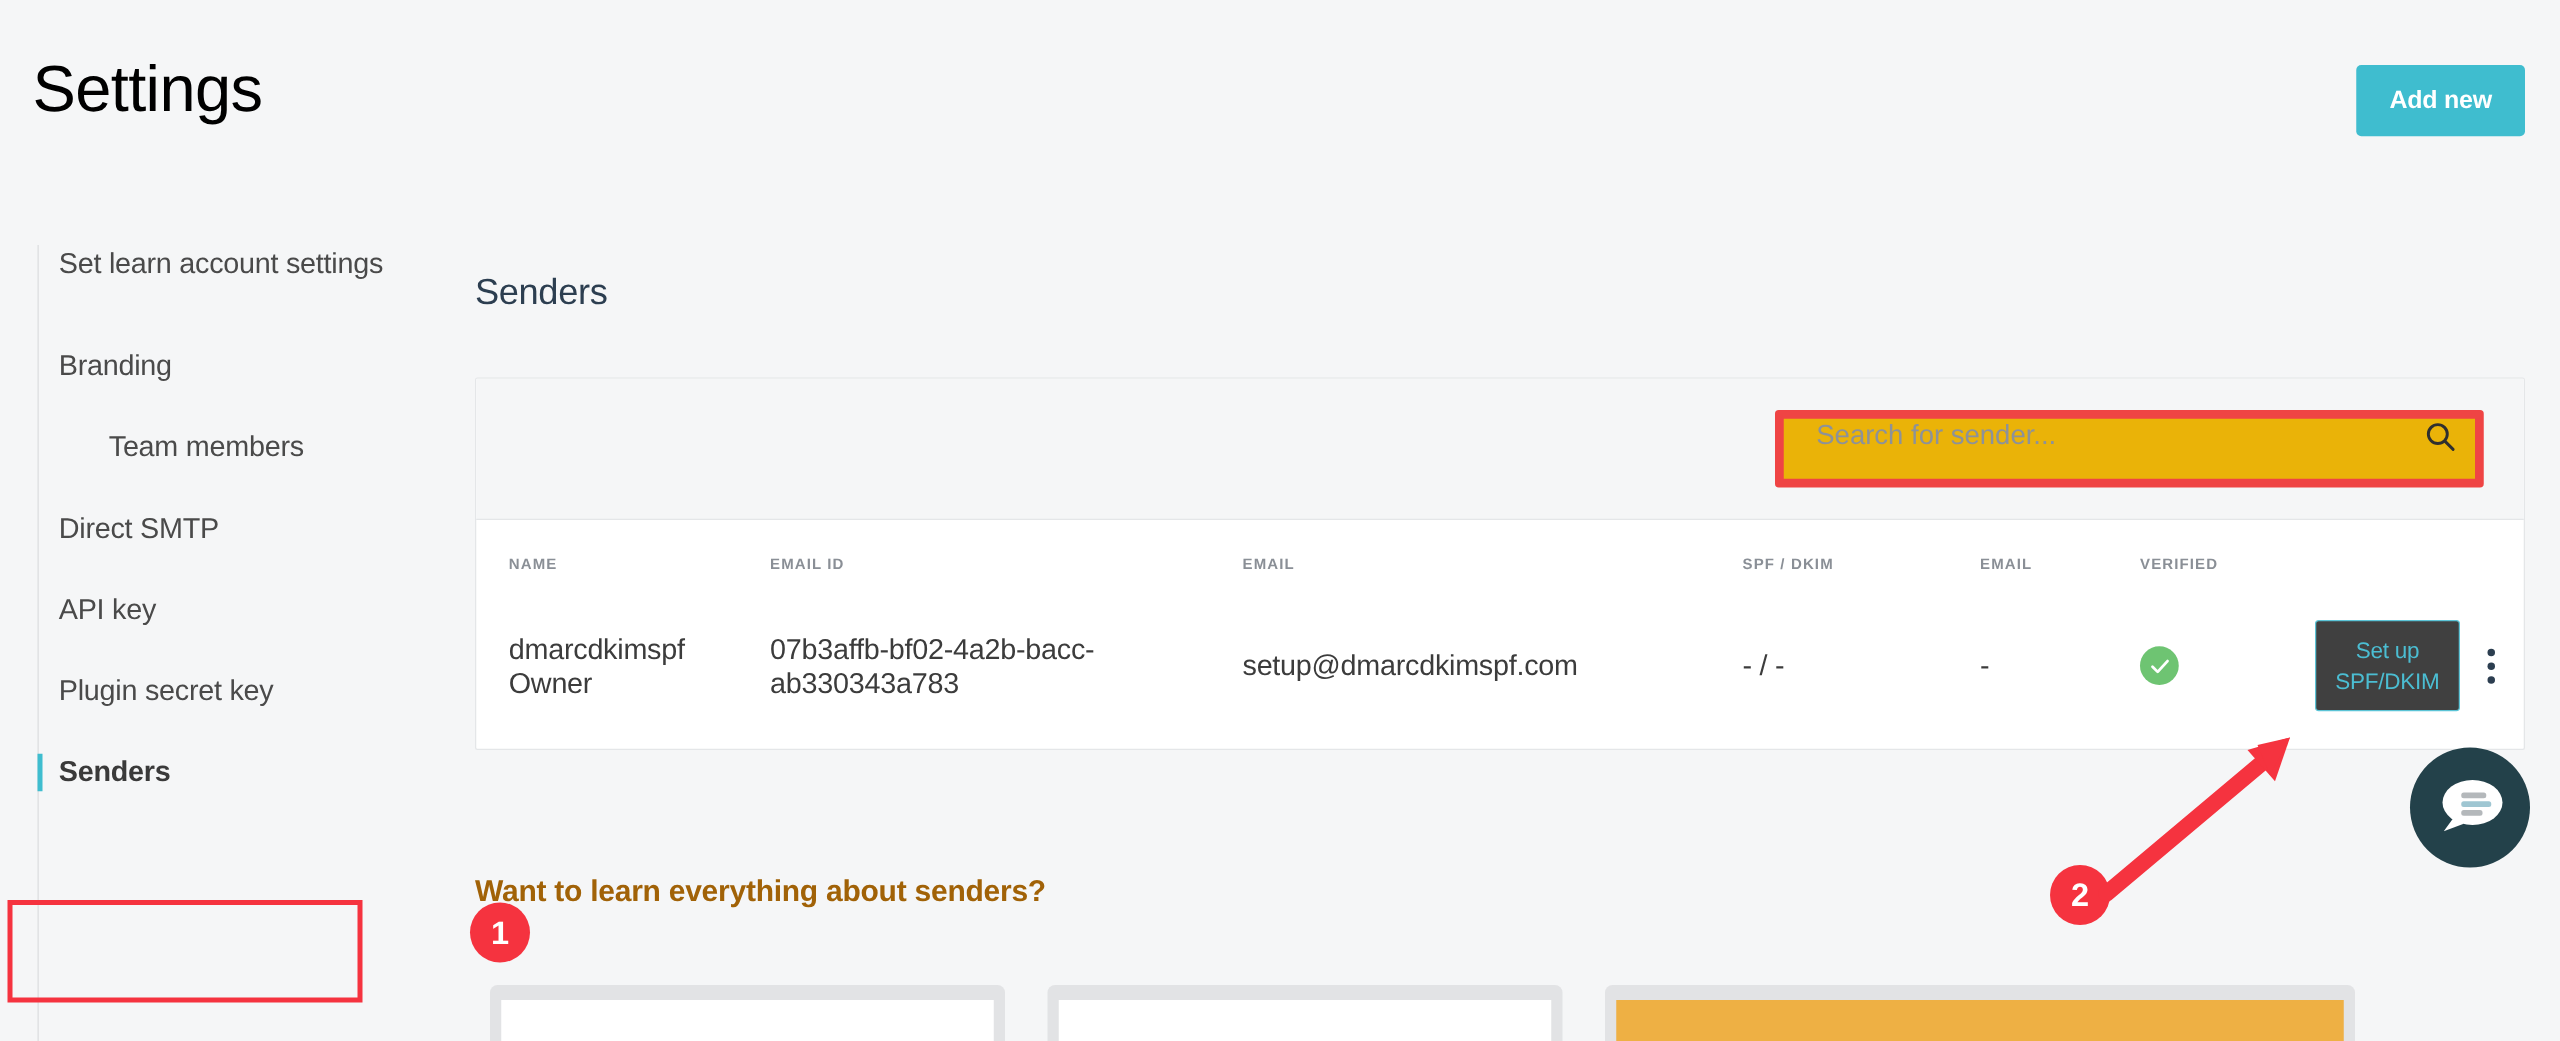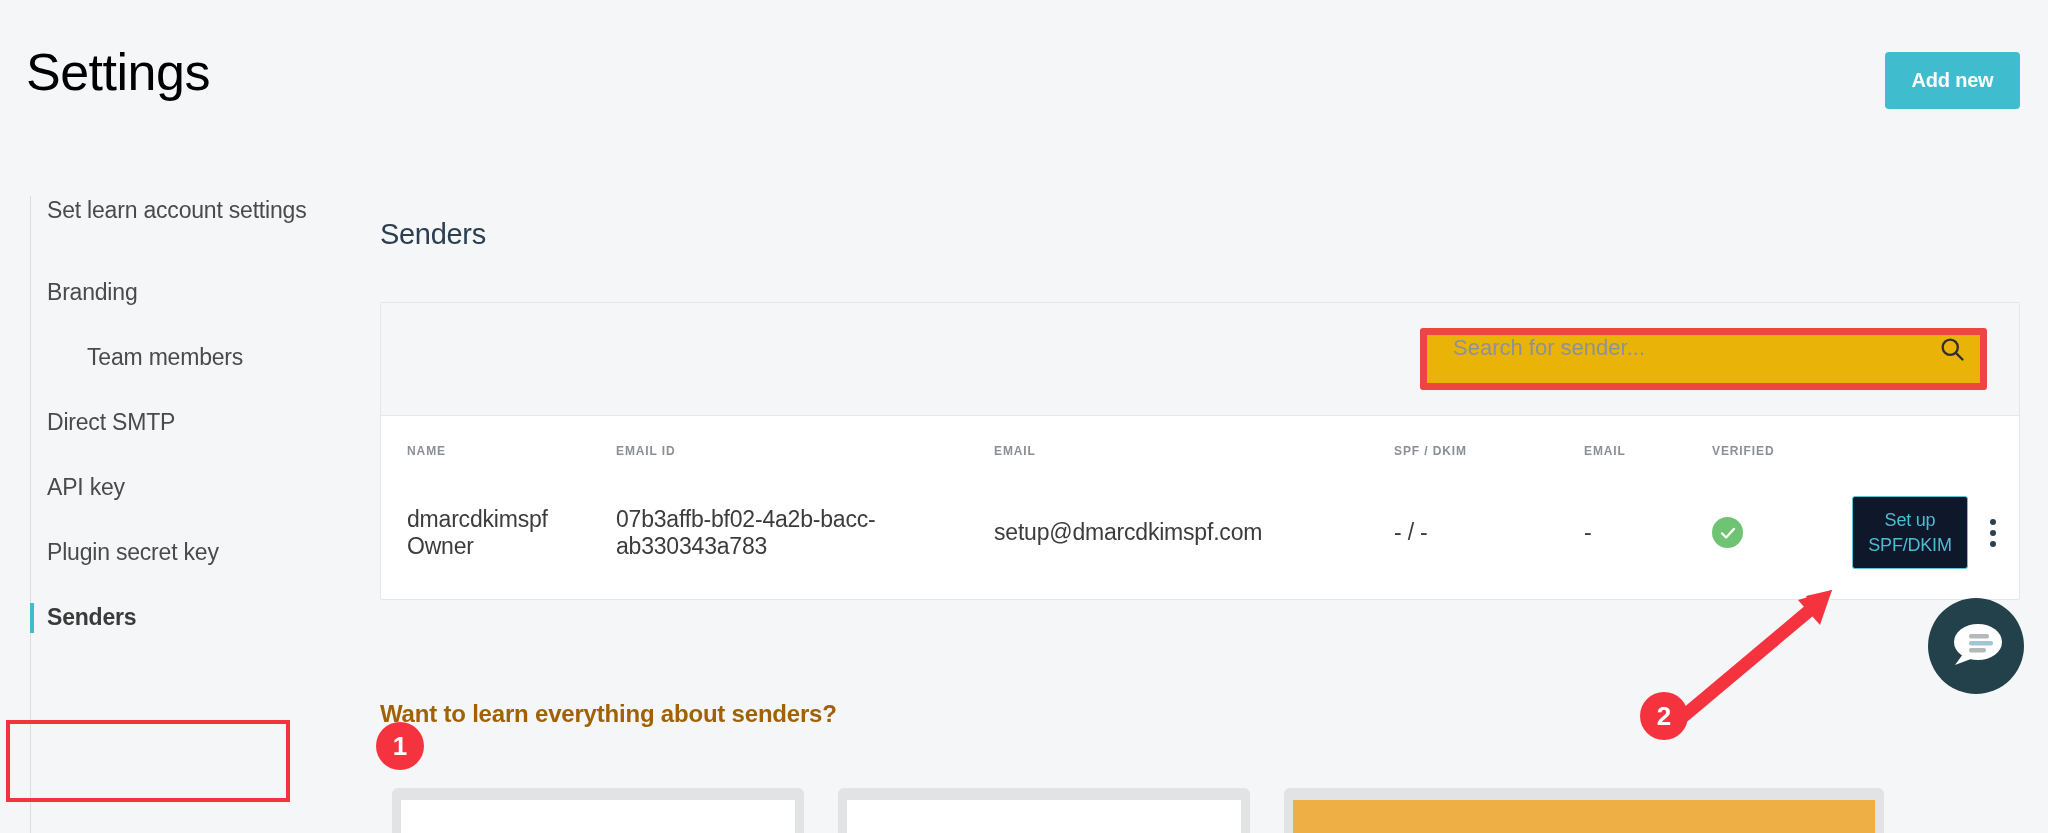--- a/index.html
+++ b/index.html
@@ -192,7 +192,7 @@
     height: 73px;
     border: 1px solid #5bc4d6;
     border-radius: 3px;
-    background: #0f172a;
+    background: #404040;
     color: #4bbdd2;
     font-family: "Liberation Sans", sans-serif;
     font-size: 18px;

